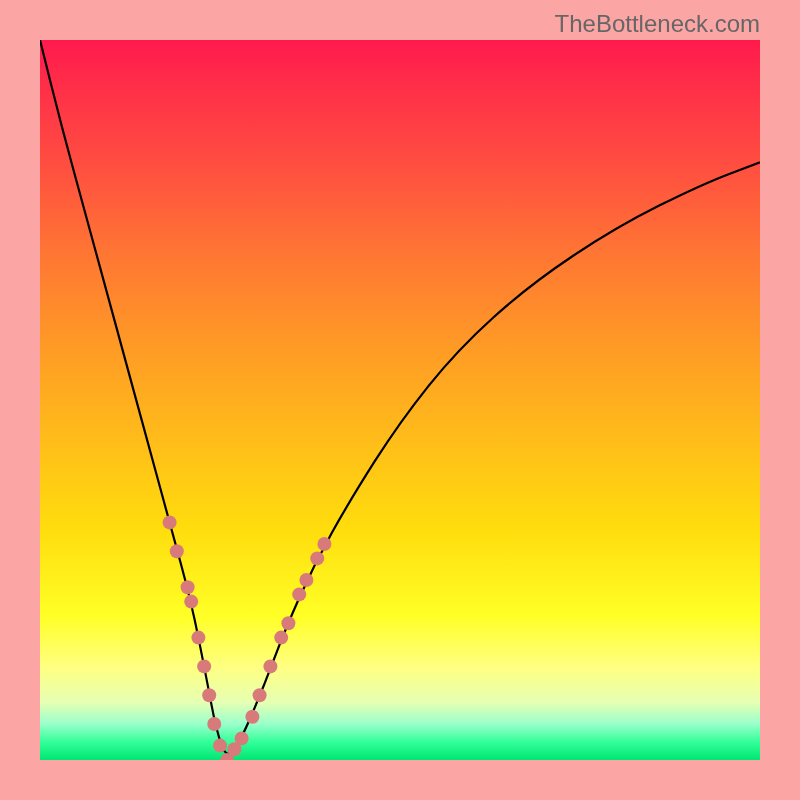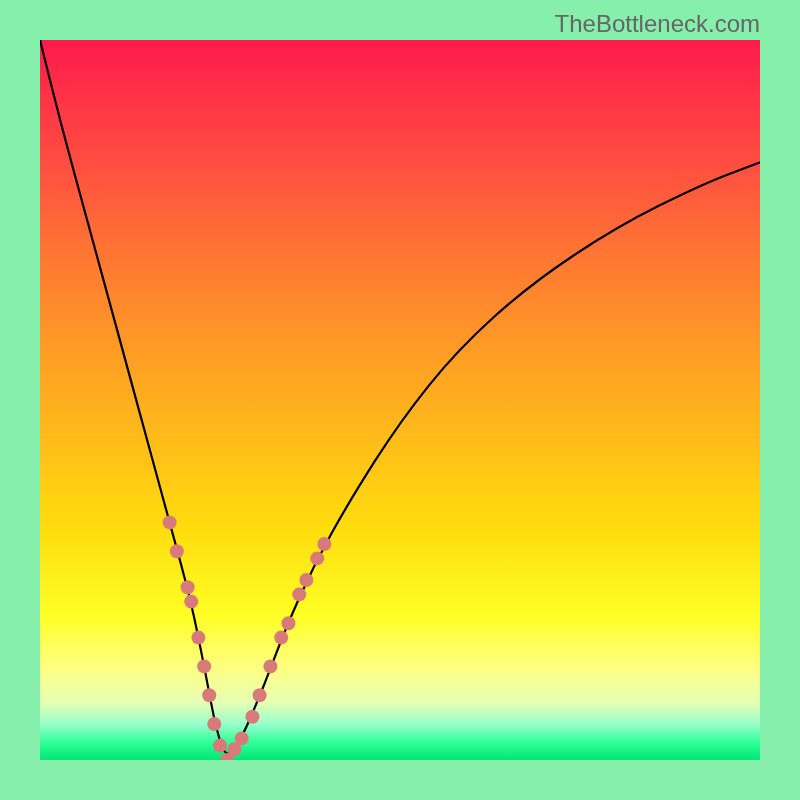--- a/index.html
+++ b/index.html
@@ -14,7 +14,7 @@
     position: relative;
     width: 800px;
     height: 800px;
-    background: #86efac;
+    background: #fca5a5;
   }
   .plot-area {
     position: absolute;

